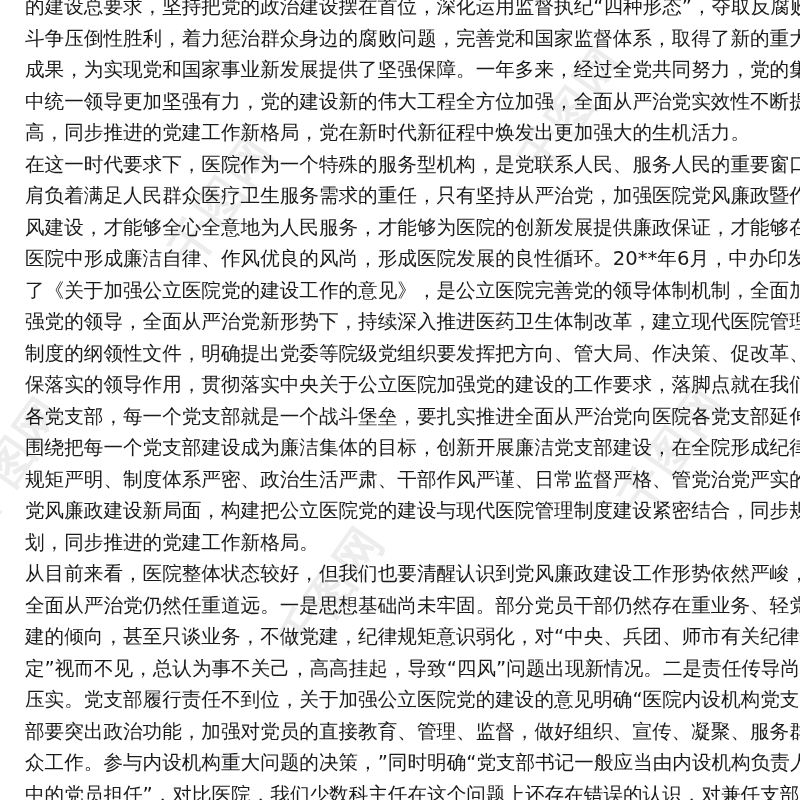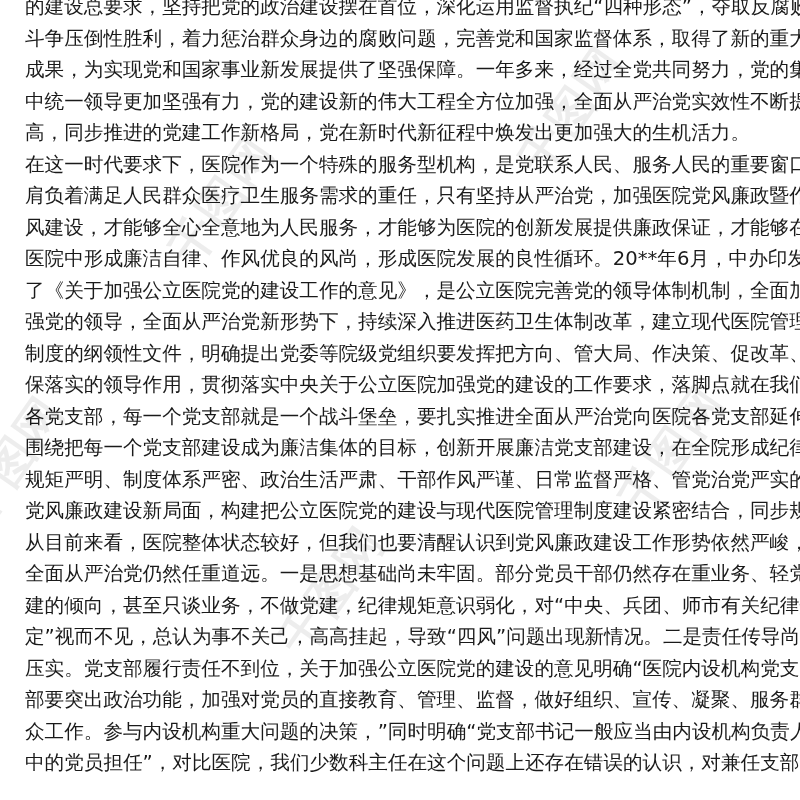--- a/index.html
+++ b/index.html
@@ -704,6 +704,7 @@
         <span class="ch">步</span>
         <span class="ch">规</span>
       </div>
+      <div class="line last">划，同步推进的党建工作新格局。</div>
     </div>
     <div>
       <div class="line">

